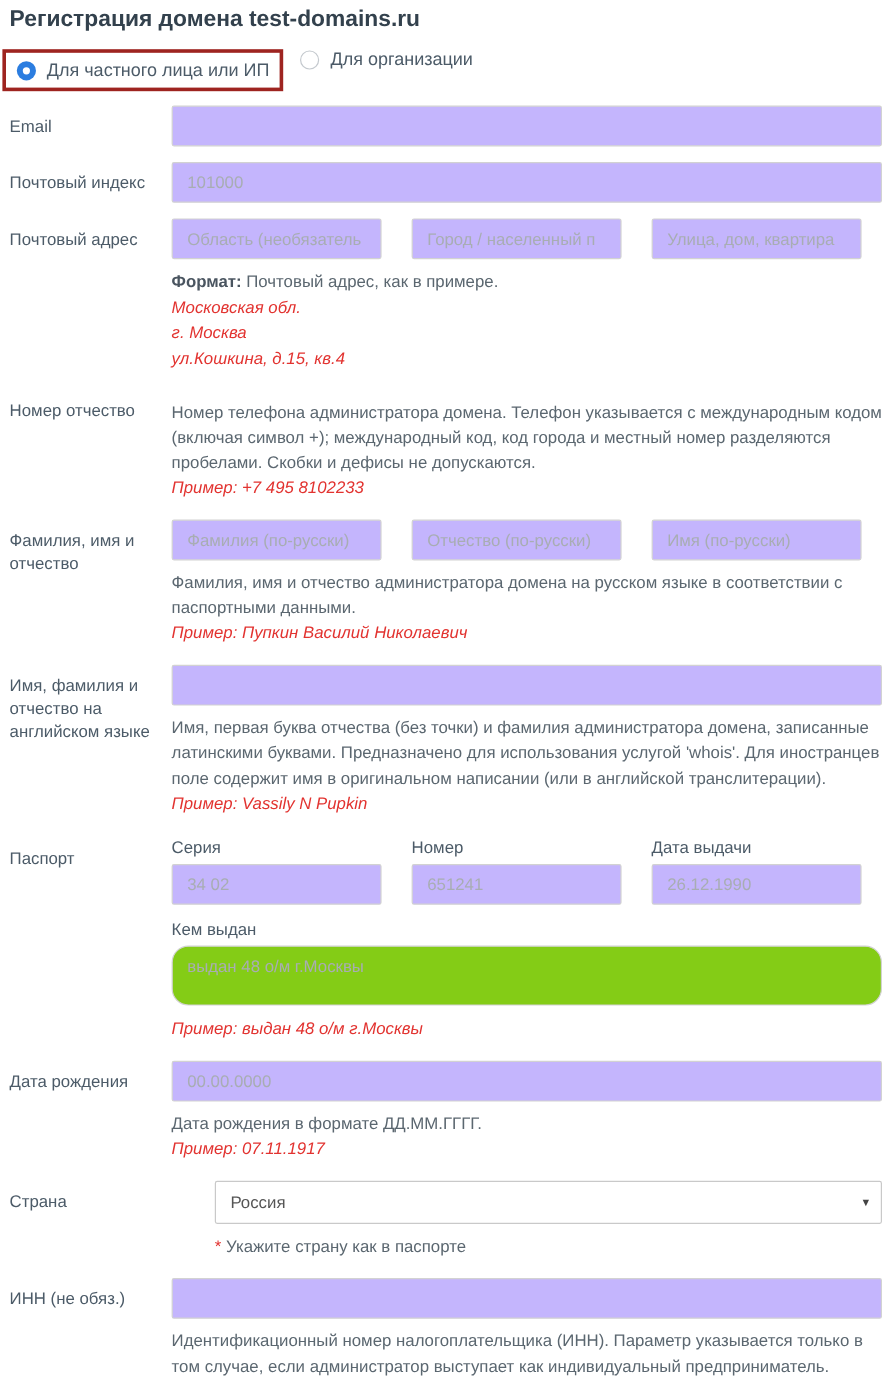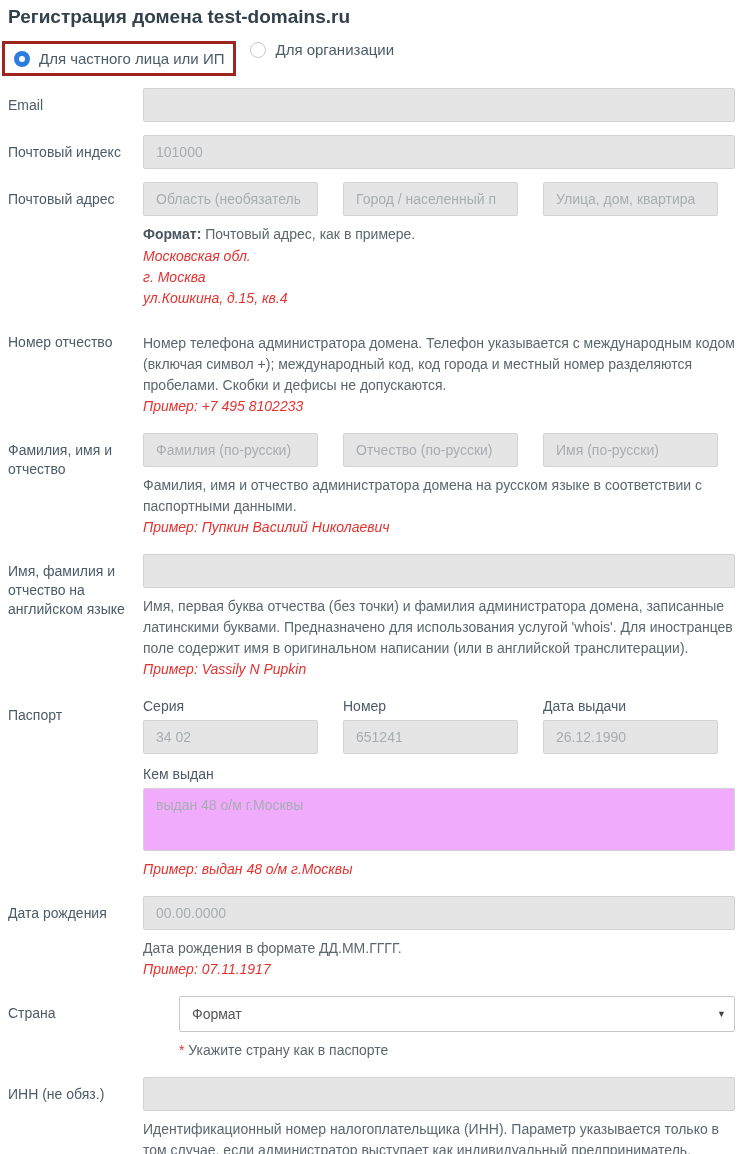--- a/index.html
+++ b/index.html
@@ -34,7 +34,7 @@
   .form-label{flex:0 0 135px;padding:8px 10px 0 0;font-size:14px;line-height:19px;color:var(--label-gray);}
   .form-field{flex:1;min-width:0;}
 
-  input.text{width:100%;height:34px;border:1px solid var(--border-gray);border-radius:2px;padding:0 12px;font-size:14px;color:#555;outline:none;background:#e5e5e5;}
+  input.text{width:100%;height:34px;border:1px solid var(--border-gray);border-radius:2px;padding:0 12px;font-size:14px;color:#555;outline:none;background:#c4b5fd;}
   ::placeholder{color:#a8adb3;opacity:1;}
   textarea.text{width:100%;height:63px;border:1px solid var(--border-gray);border-radius:2px;padding:8px 12px;font-size:14px;color:#555;outline:none;resize:none;font-family:inherit;background:#f0abfc;}
 

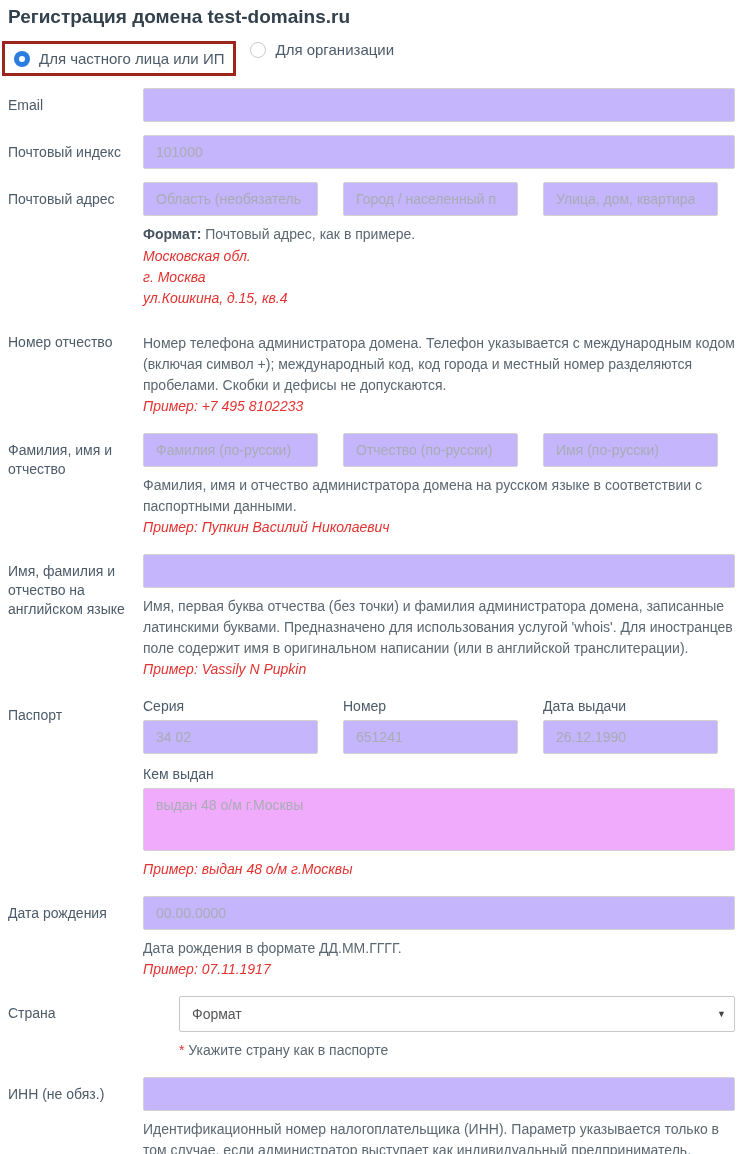--- a/index.html
+++ b/index.html
@@ -36,7 +36,7 @@
 
   input.text{width:100%;height:34px;border:1px solid var(--border-gray);border-radius:2px;padding:0 12px;font-size:14px;color:#555;outline:none;background:#c4b5fd;}
   ::placeholder{color:#a8adb3;opacity:1;}
-  textarea.text{width:100%;height:63px;border:1px solid var(--border-gray);border-radius:2px;padding:8px 12px;font-size:14px;color:#555;outline:none;resize:none;font-family:inherit;background:#f0abfc;}
+  textarea.text{width:100%;height:50px;border:1px solid var(--border-gray);border-radius:14px;padding:8px 12px;font-size:14px;color:#555;outline:none;resize:none;font-family:inherit;background:#84cc16;}
 
   .triple{display:flex;gap:25px;}
   .triple input.text{flex:0 0 175px;width:175px;}

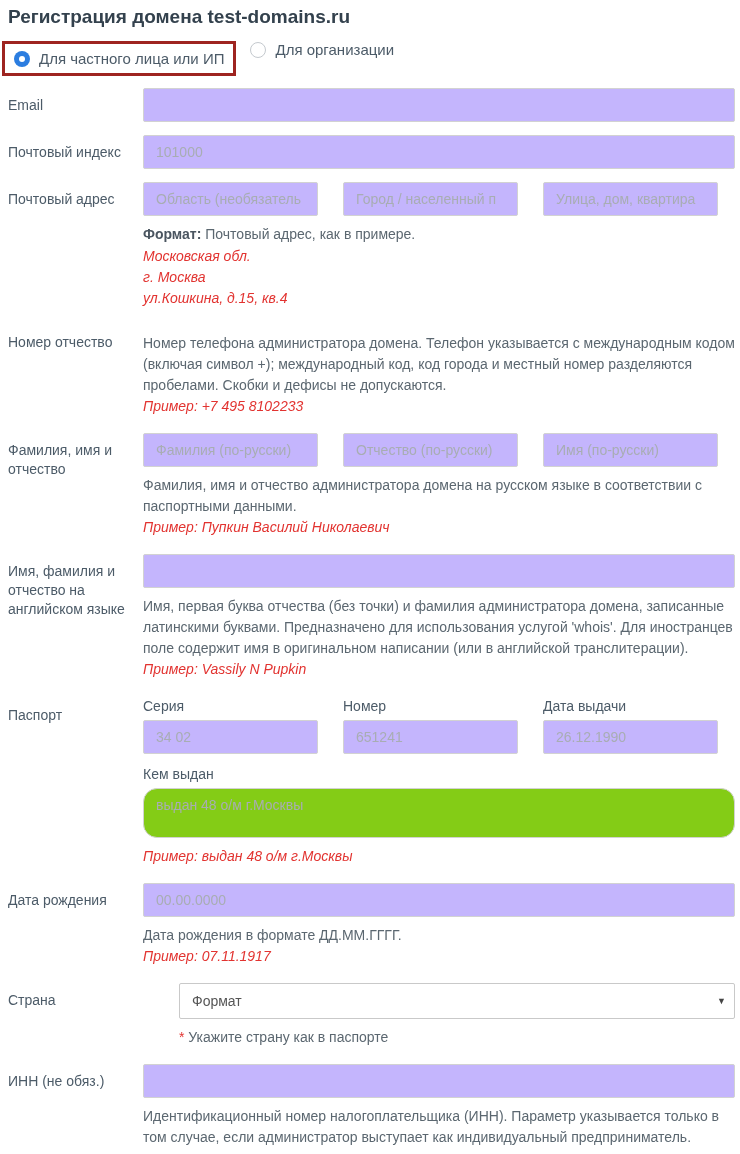--- a/index.html
+++ b/index.html
@@ -173,7 +173,7 @@
     <div class="form-label">Страна</div>
     <div class="form-field">
       <div class="select">
-        <span>Формат</span>
+        <span>Россия</span>
         <span class="arrow">▼</span>
       </div>
       <div class="hint"><span class="red-star">*</span><span> Укажите страну как в паспорте</span></div>

